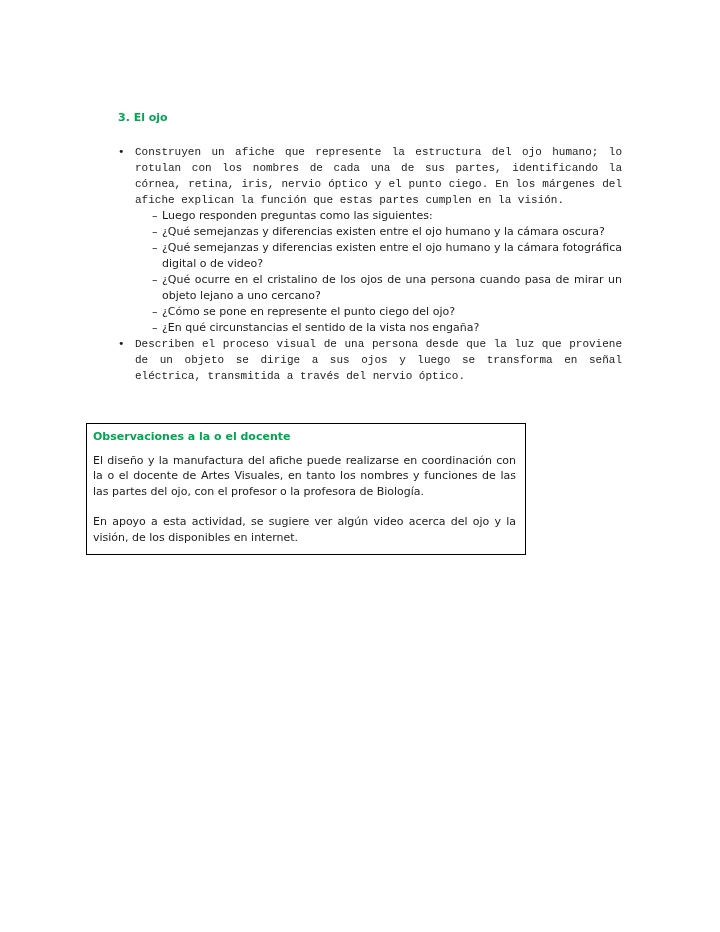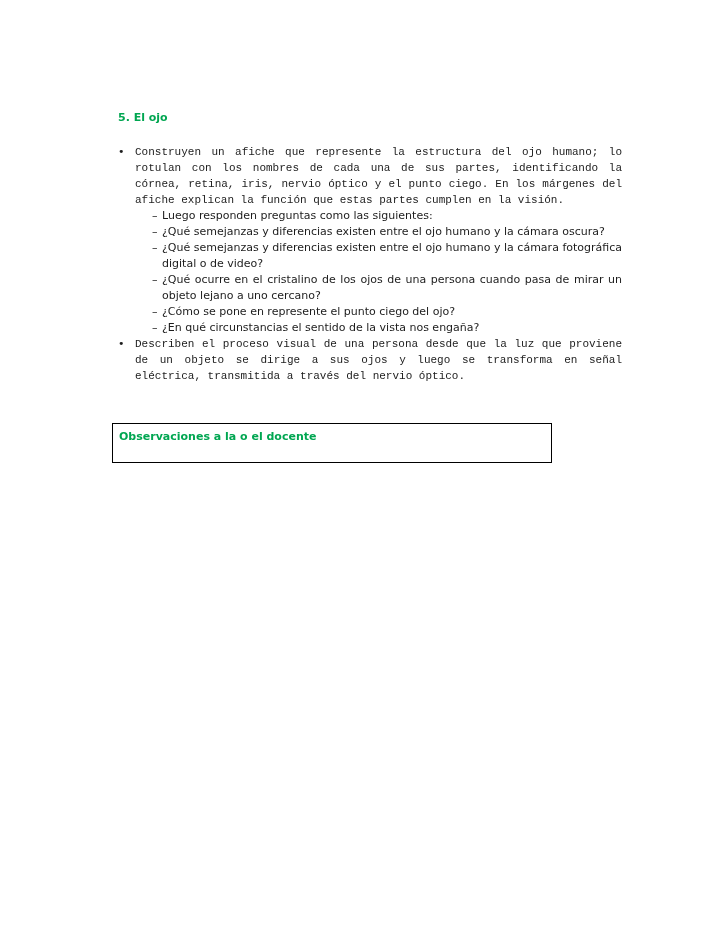--- a/index.html
+++ b/index.html
@@ -102,7 +102,7 @@
 <div class="page">
 
 
-  <div class="section-heading">5. El ojo</div>
+  <div class="section-heading">3. El ojo</div>
 
   <div class="content">
 

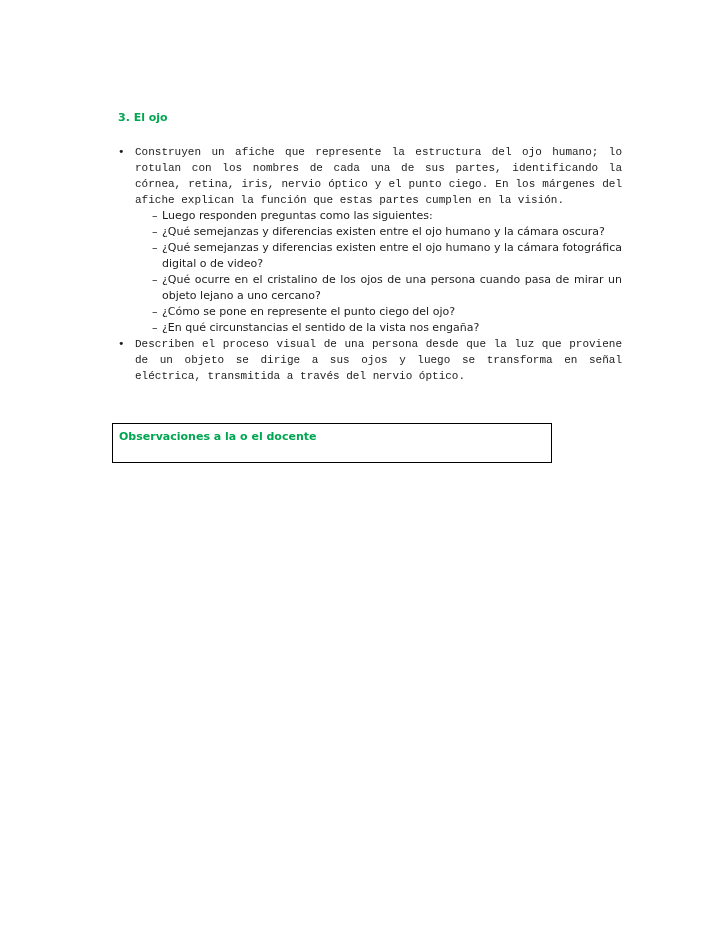--- a/index.html
+++ b/index.html
@@ -80,7 +80,6 @@
     padding: 5px 9px 9px 6px;
     font-size: 11px;
     line-height: 15.5px;
-    margin-left: 26px;
   }
   .observations-heading {
     font-size: 11px;

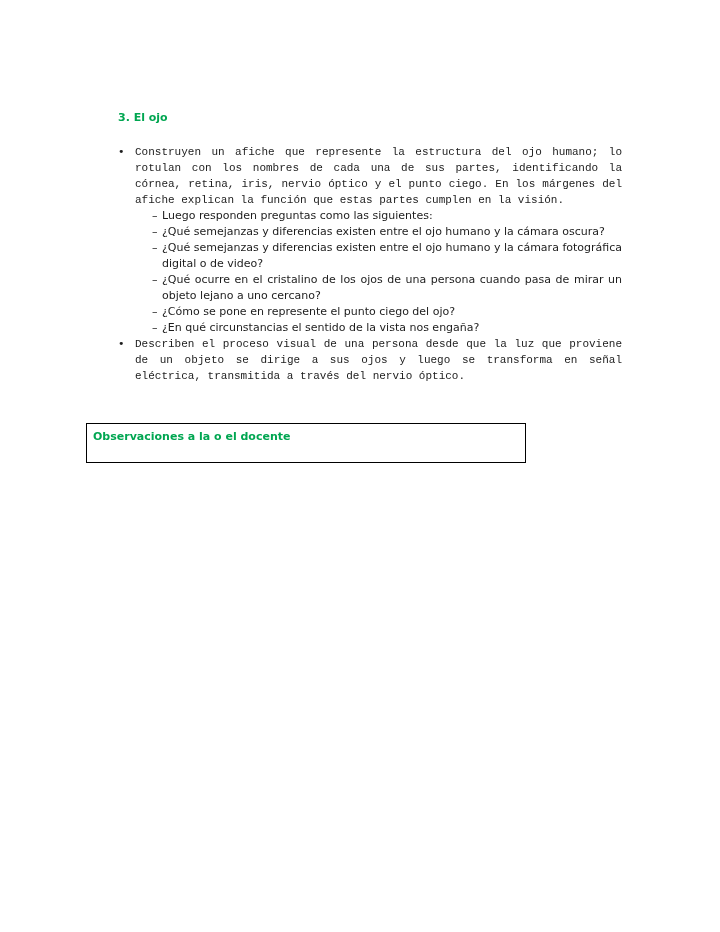--- a/index.html
+++ b/index.html
@@ -146,6 +146,7 @@
 
   <div class="observations-box">
     <div class="observations-heading">Observaciones a la o el docente</div>
+    <p>El diseño y la manufactura del afiche puede realizarse en coordinación con la o el docente de Artes Visuales, en tanto los nombres y funciones de las las partes del ojo, con el profesor o la profesora de Biología.</p>
   </div>
 
 </div>

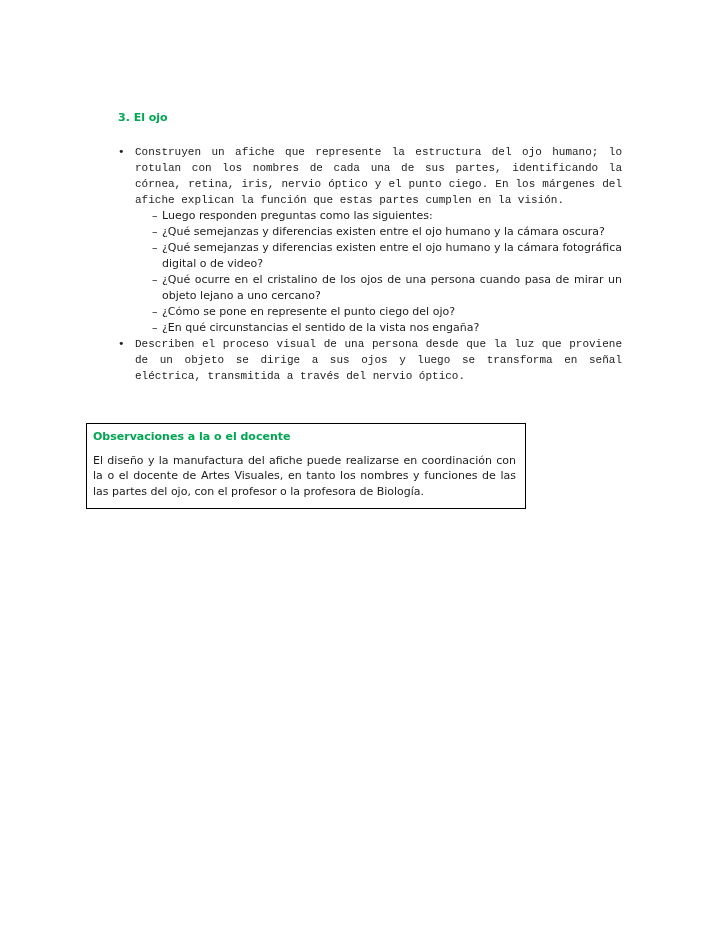--- a/index.html
+++ b/index.html
@@ -147,6 +147,7 @@
   <div class="observations-box">
     <div class="observations-heading">Observaciones a la o el docente</div>
     <p>El diseño y la manufactura del afiche puede realizarse en coordinación con la o el docente de Artes Visuales, en tanto los nombres y funciones de las las partes del ojo, con el profesor o la profesora de Biología.</p>
+    <p>En apoyo a esta actividad, se sugiere ver algún video acerca del ojo y la visión, de los disponibles en internet.</p>
   </div>
 
 </div>

